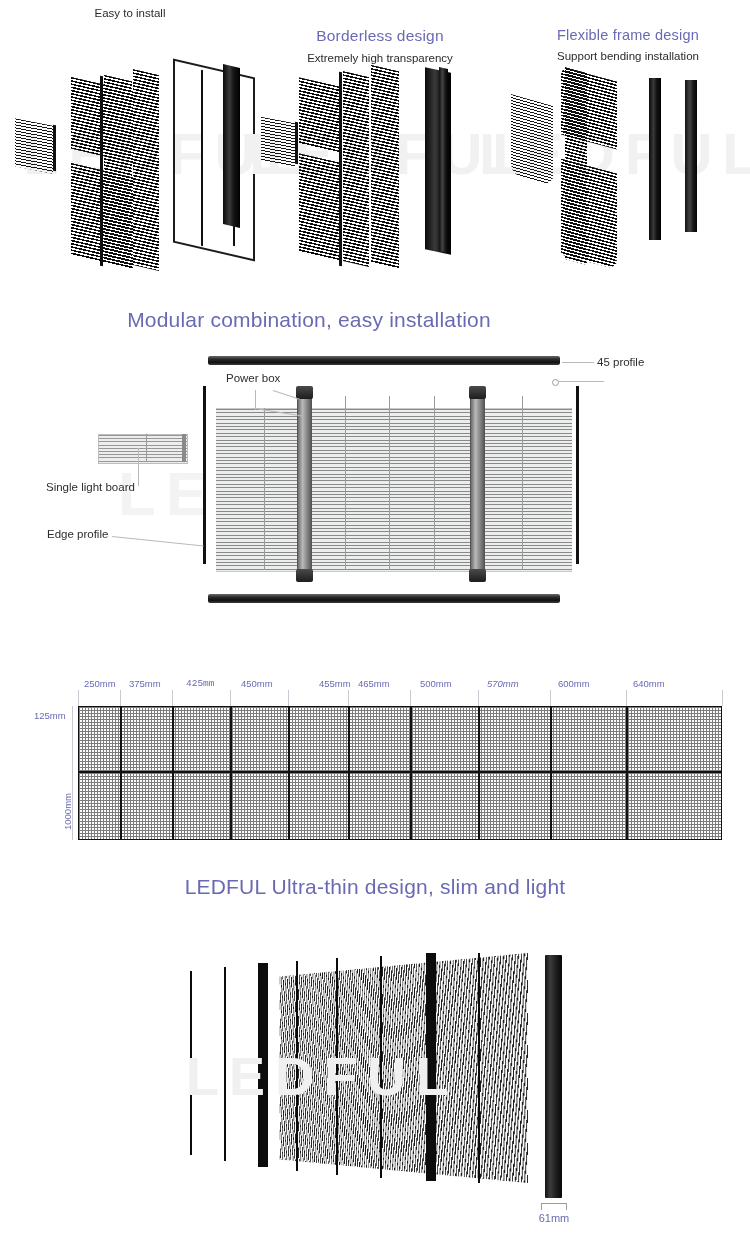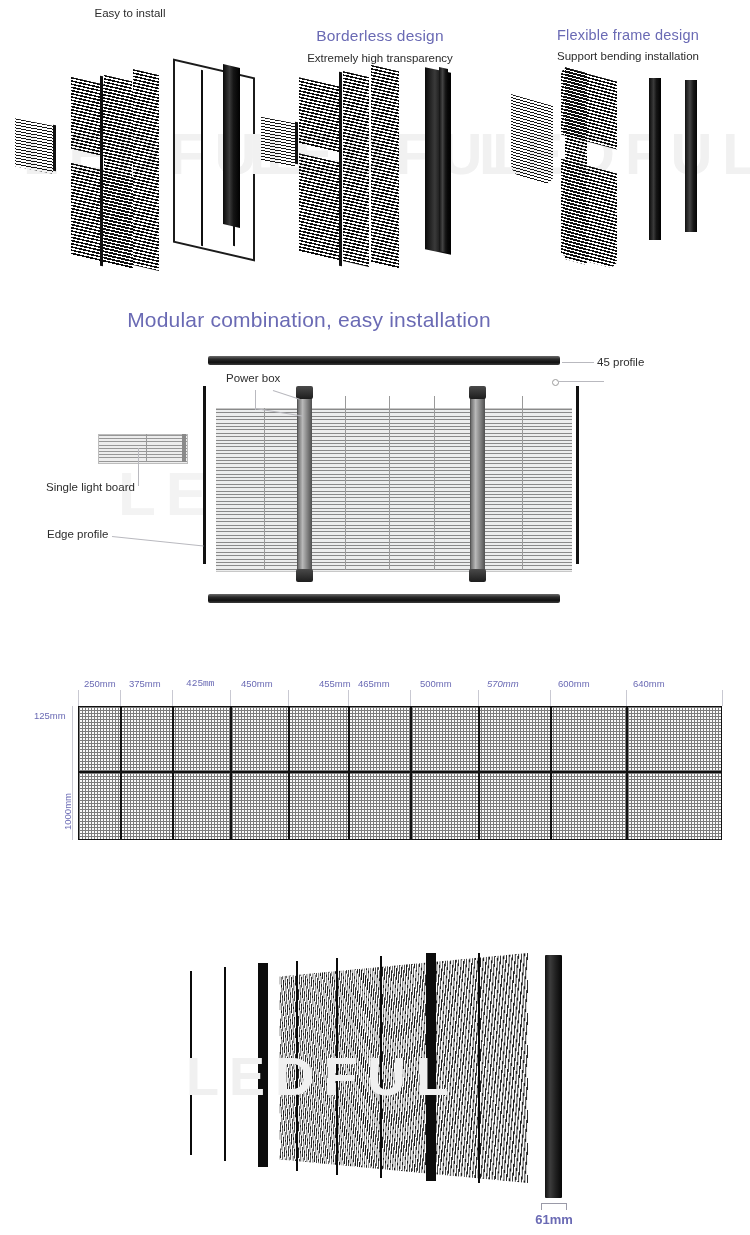--- a/index.html
+++ b/index.html
@@ -328,6 +328,7 @@
   </div>
 
   <div class="sec4">
+    <div class="heading">LEDFUL Ultra-thin design, slim and light</div>
 
     <div class="photo">
       <div class="wallpersp"></div>

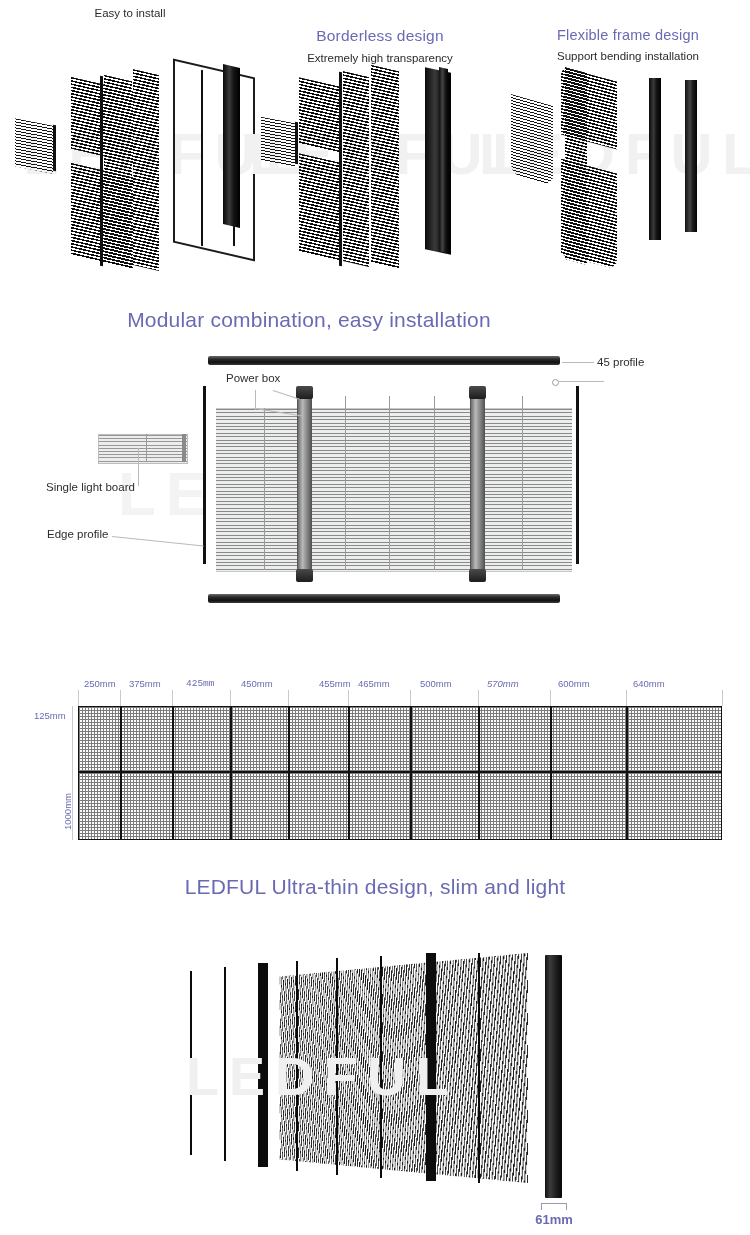--- a/index.html
+++ b/index.html
@@ -165,7 +165,7 @@
     position:absolute;top:0;width:1px;height:6px;background:#9a9aa8;
   }
   .dim61{
-    position:absolute;font-size:13px;color:#6a6ab4;text-align:center;font-weight:bold;
+    position:absolute;font-size:11px;color:#6a6ab4;text-align:center;
   }
 </style>
 </head>

